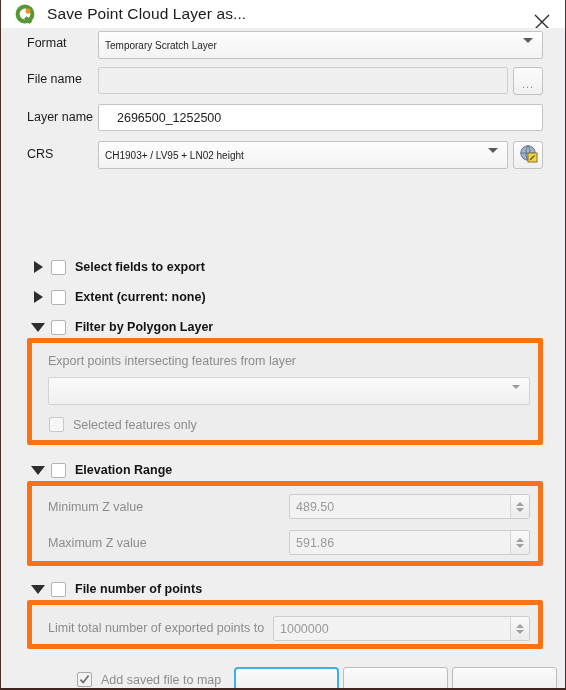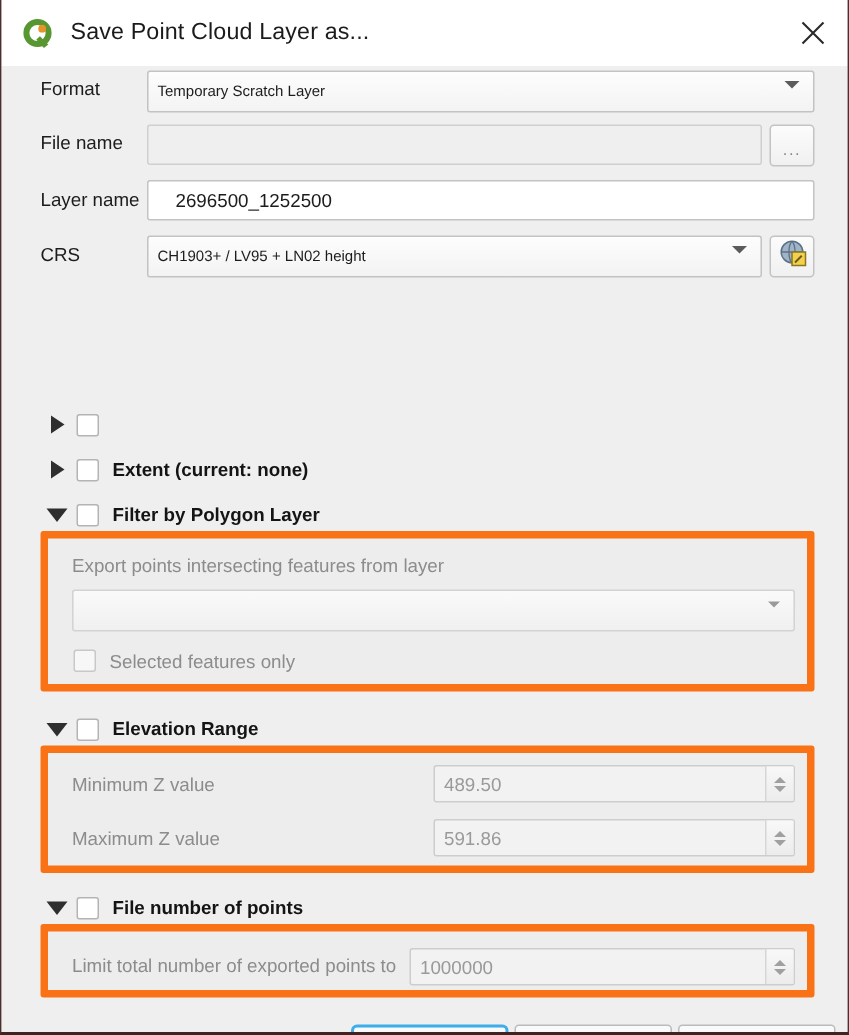--- a/index.html
+++ b/index.html
@@ -24,7 +24,7 @@
   
   .titlebar {
     position: relative;
-    height: 44px;
+    height: 28px;
     background: #ffffff;
     display: flex;
     align-items: center;

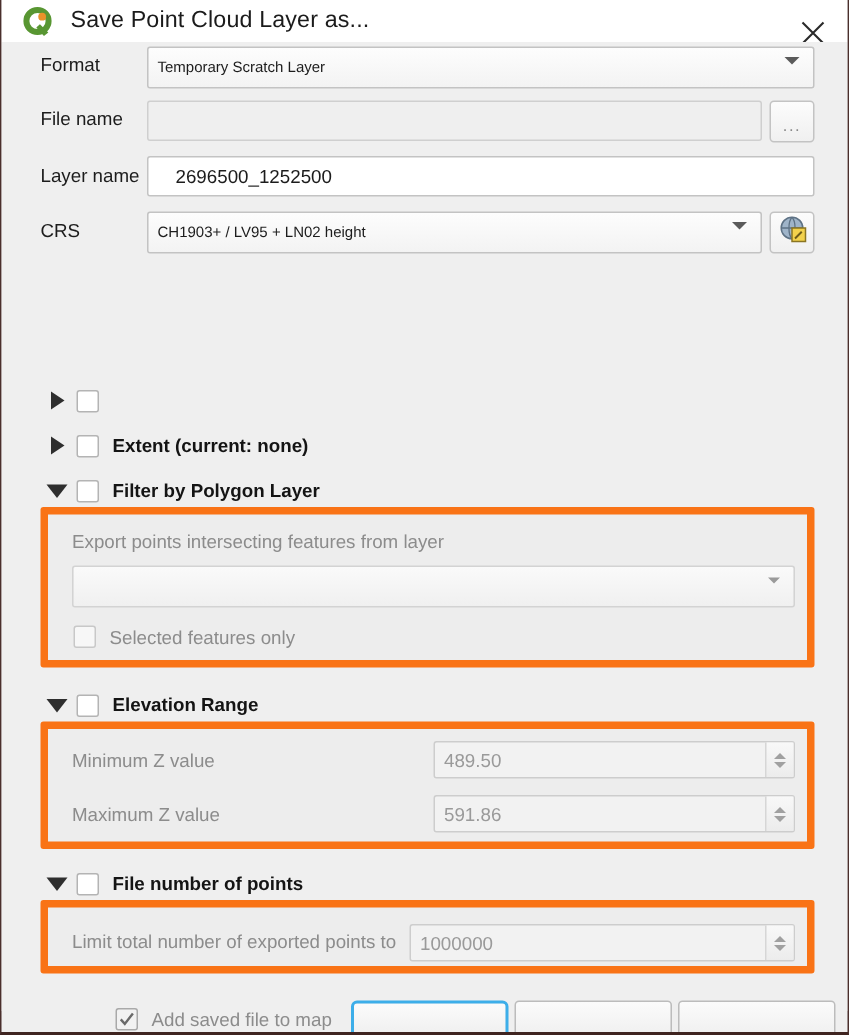--- a/index.html
+++ b/index.html
@@ -322,6 +322,7 @@
           <span class="tri-right"></span>
         </span>
       <span class="cb"></span>
+      <span class="group-title">Select fields to export</span>
     </div>
 
     <div class="group-head" style="left:30px; top:260px;">

